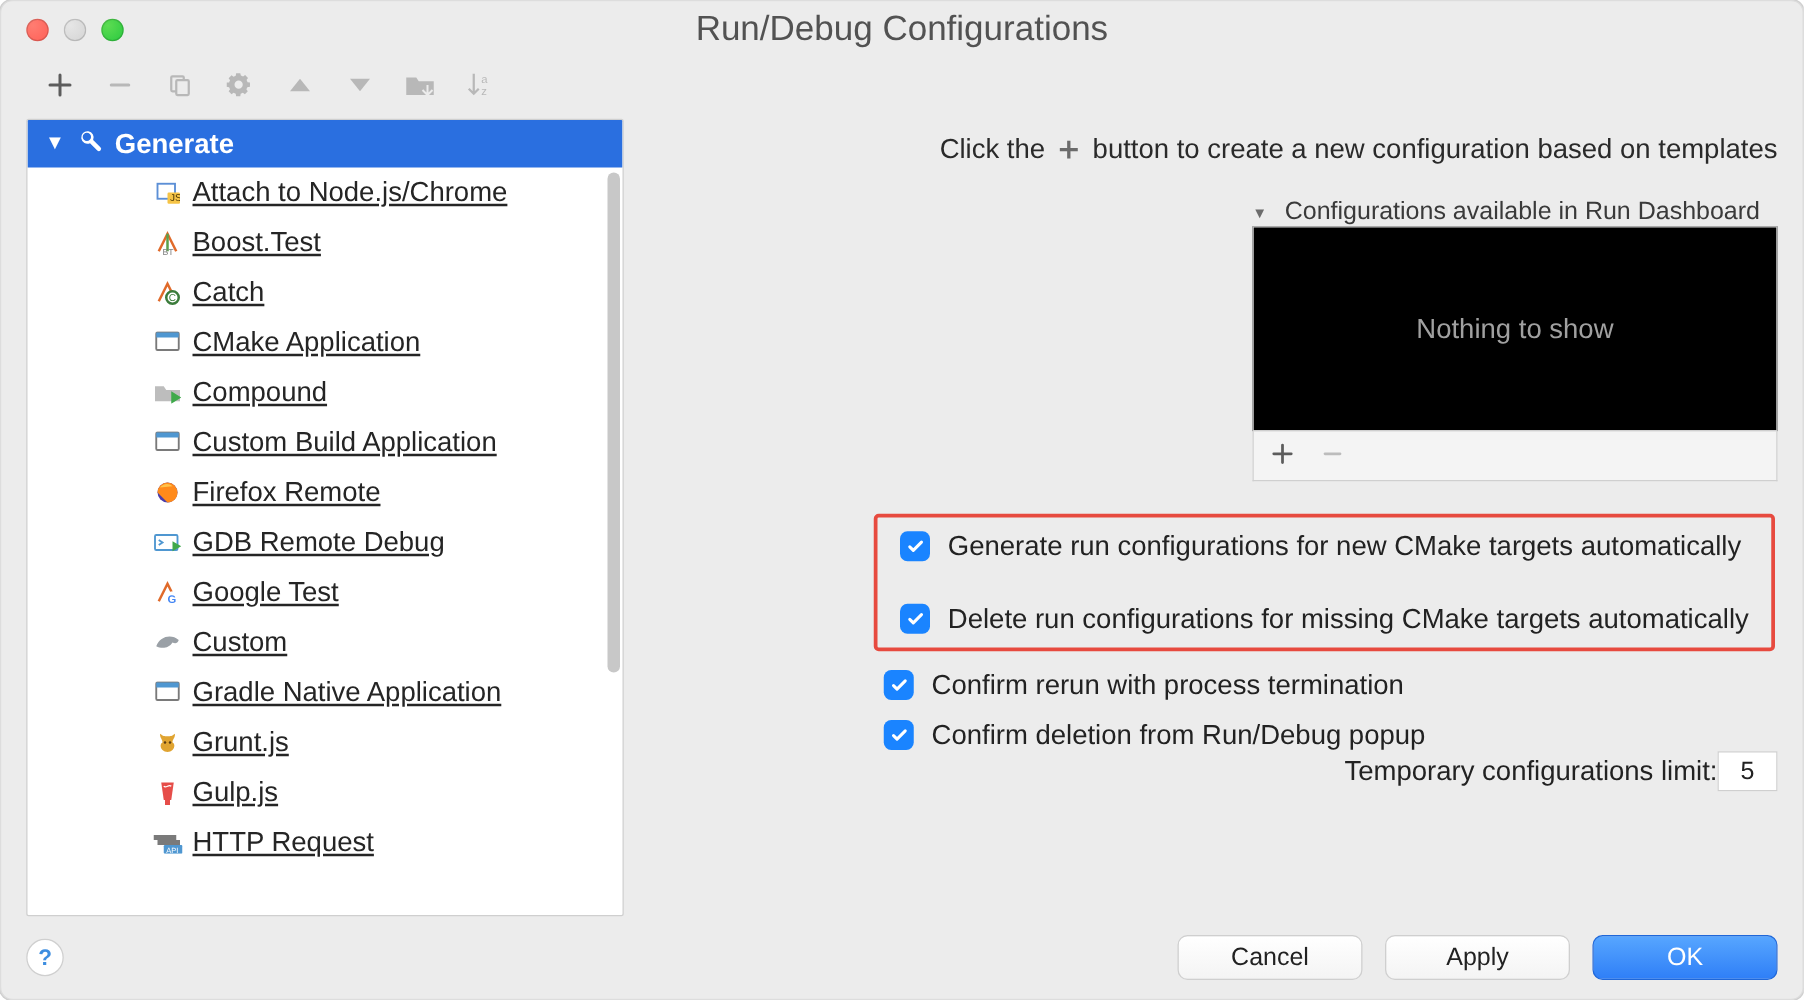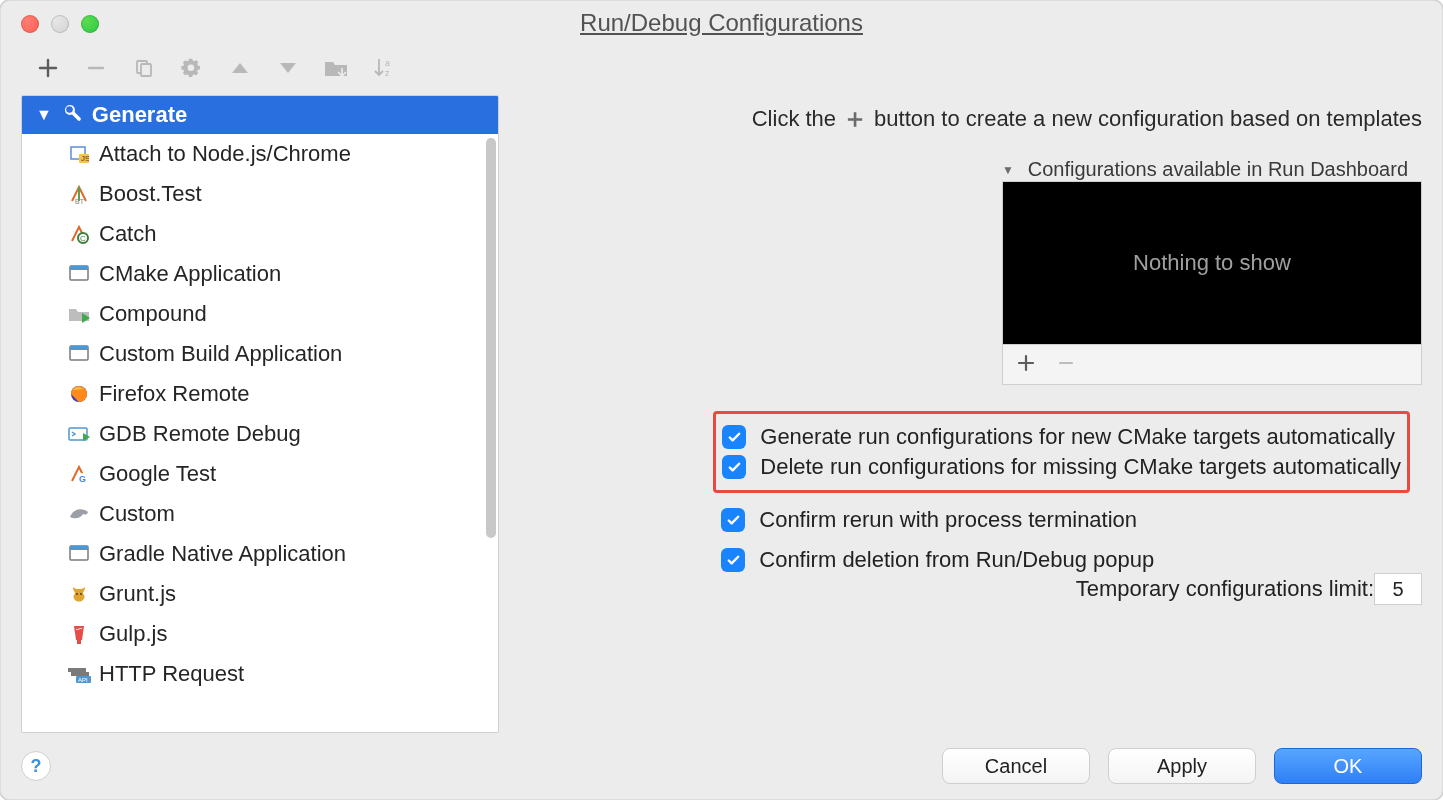--- a/index.html
+++ b/index.html
@@ -49,9 +49,8 @@
   .tl-max   { background: radial-gradient(circle at 30% 30%, #5ddc52, #28c93f); box-shadow: inset 0 0 0 1px rgba(0,0,0,0.15); }
   .title {
     margin: 16px auto;
-    font-size: 24px;
+    font-size: 28px;
     color: #525252;
-    text-decoration: underline;
   }
   .toolbar {
     height: 46px;

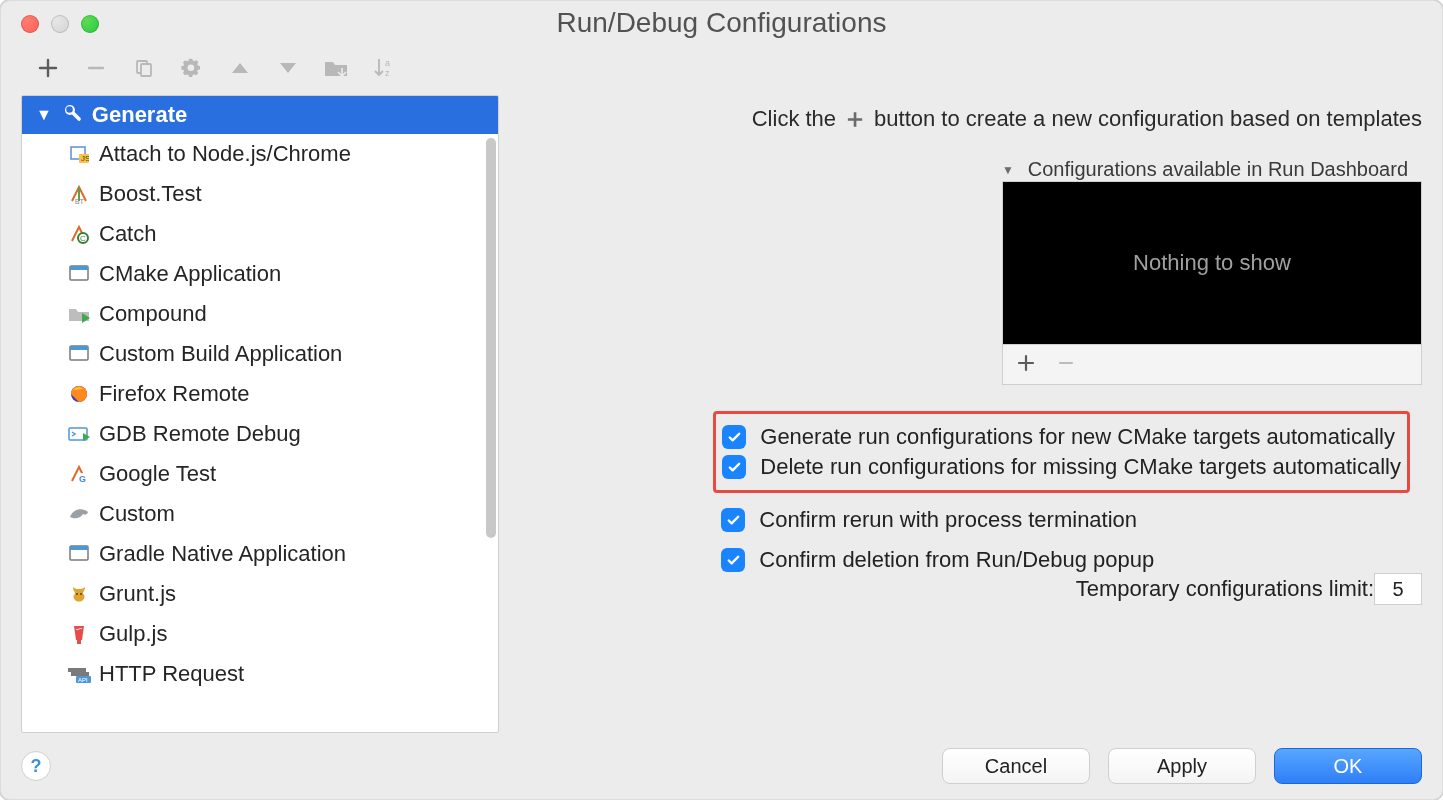--- a/index.html
+++ b/index.html
@@ -103,10 +103,11 @@
     height: 40px;
     display: flex;
     align-items: center;
-    padding-left: 45px;
+    padding-left: 100px;
     gap: 8px;
     font-size: 22px;
     color: #252525;
+    text-decoration: underline;
   }
   .tree-item .ic {
     width: 24px; height: 24px;

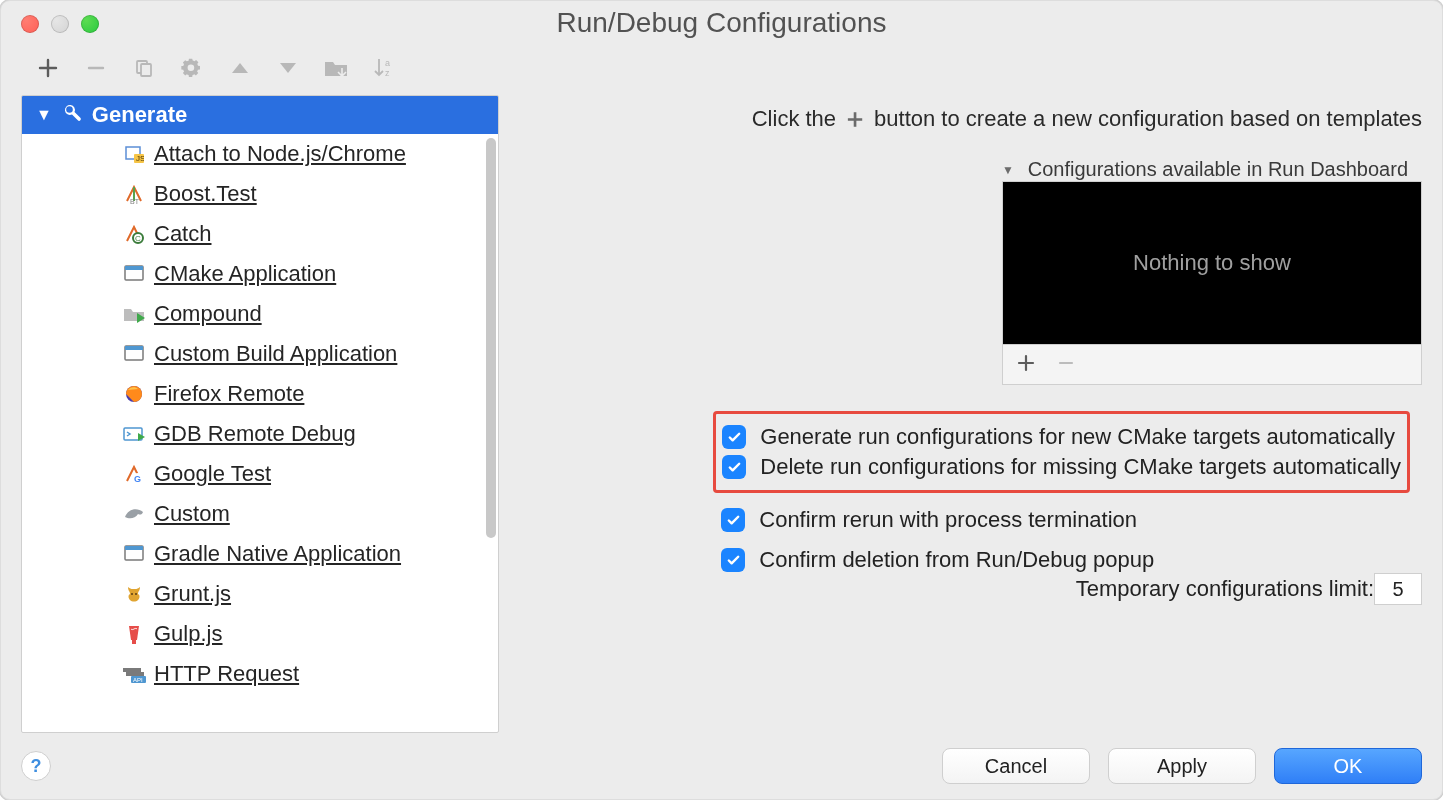--- a/index.html
+++ b/index.html
@@ -204,12 +204,12 @@
   .highlight-box {
     border: 3px solid #e74a3f;
     border-radius: 4px;
-    padding: 10px 6px;
+    padding: 10px 18px;
     margin-left: -8px;
-    margin-right: 12px;
+    margin-right: 2px;
     display: flex;
     flex-direction: column;
-    gap: 4px;
+    gap: 32px;
   }
   .limit-row {
     display: flex;

